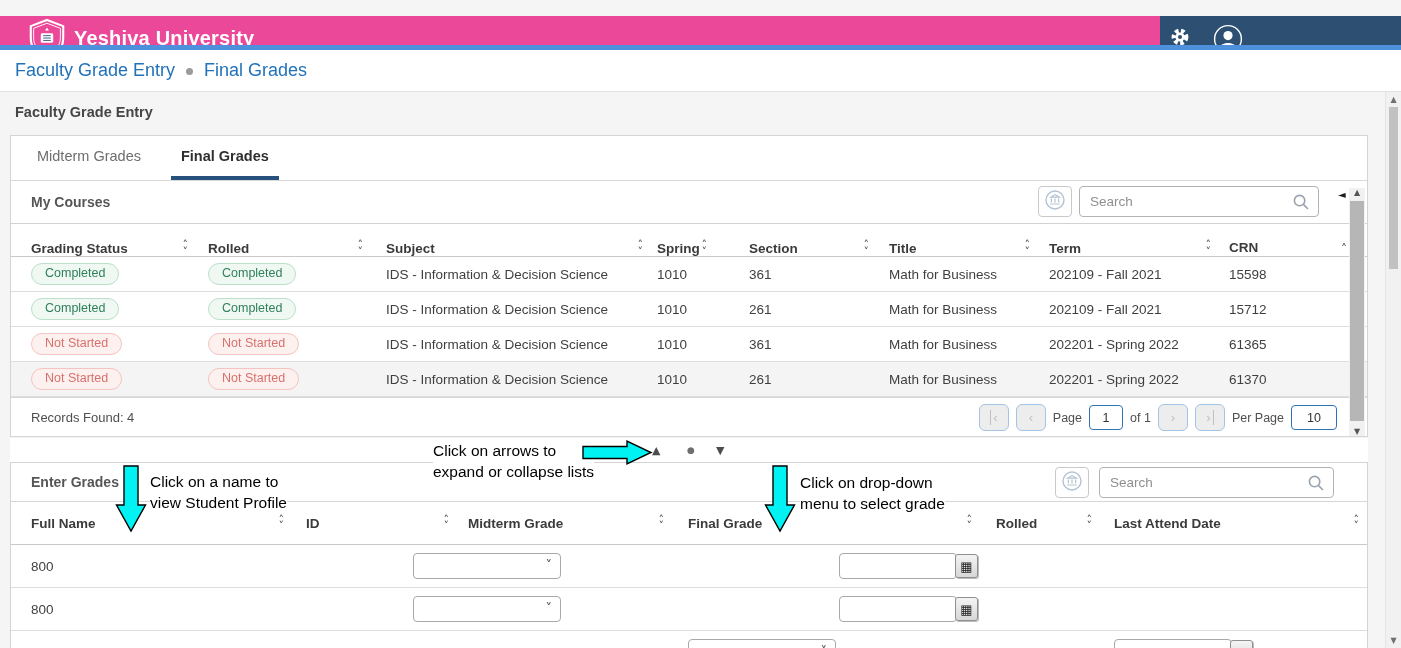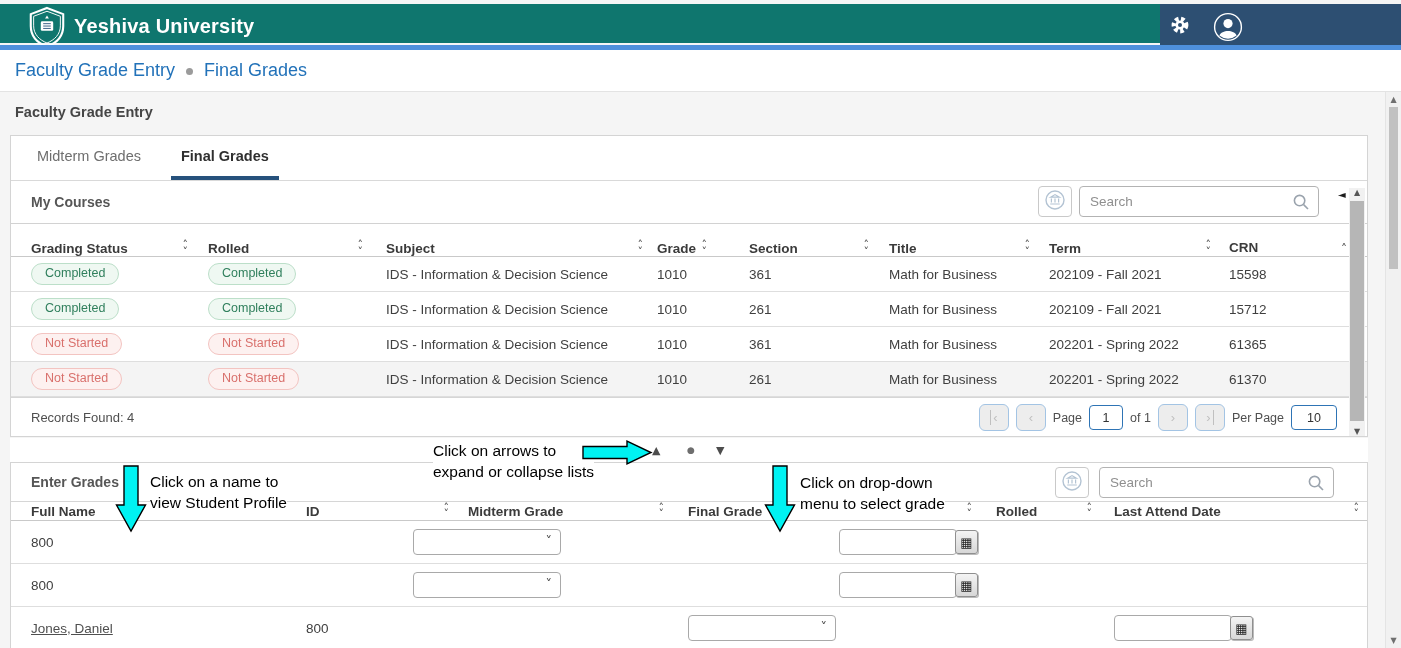--- a/index.html
+++ b/index.html
@@ -8,7 +8,7 @@
 .stage{position:relative;width:1401px;height:648px;overflow:hidden;background:#f5f5f5}
 
 
-.hdr{position:absolute;left:0;top:4px;width:100%;height:39px;background:#0f766e}
+.hdr{position:absolute;left:0;top:16px;width:100%;height:45px;background:#ec4899}
 .hdr-right{position:absolute;left:1160px;top:0;right:0;height:45px;background:#2d4f72}
 .logo{position:absolute;left:27px;top:2px}
 .brand{position:absolute;left:74px;top:0;height:45px;display:flex;align-items:center;color:#fff;font-size:20px;font-weight:600;letter-spacing:.2px}

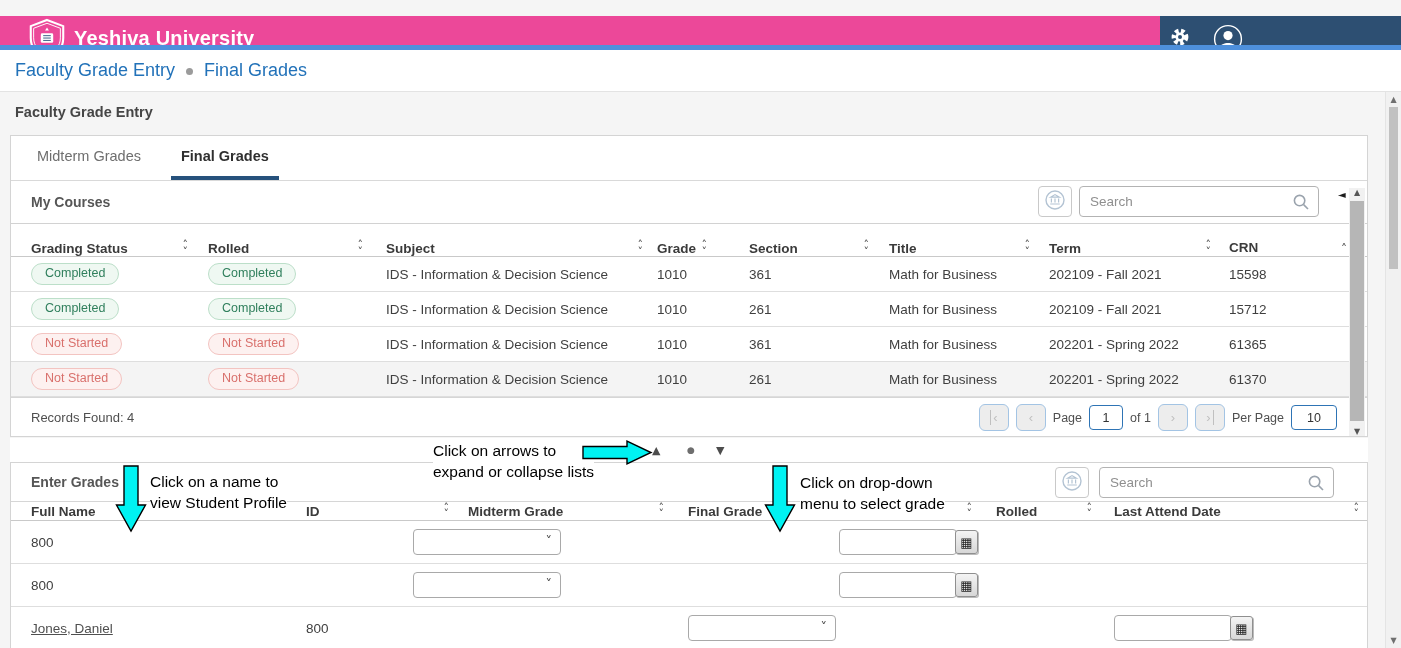--- a/index.html
+++ b/index.html
@@ -208,7 +208,7 @@
           </span>
         </div>
       <div class="col cw4">
-          <span>Grade</span>
+          <span>Spring</span>
           <span class="sort">
             <i>˄</i>
             <i>˅</i>

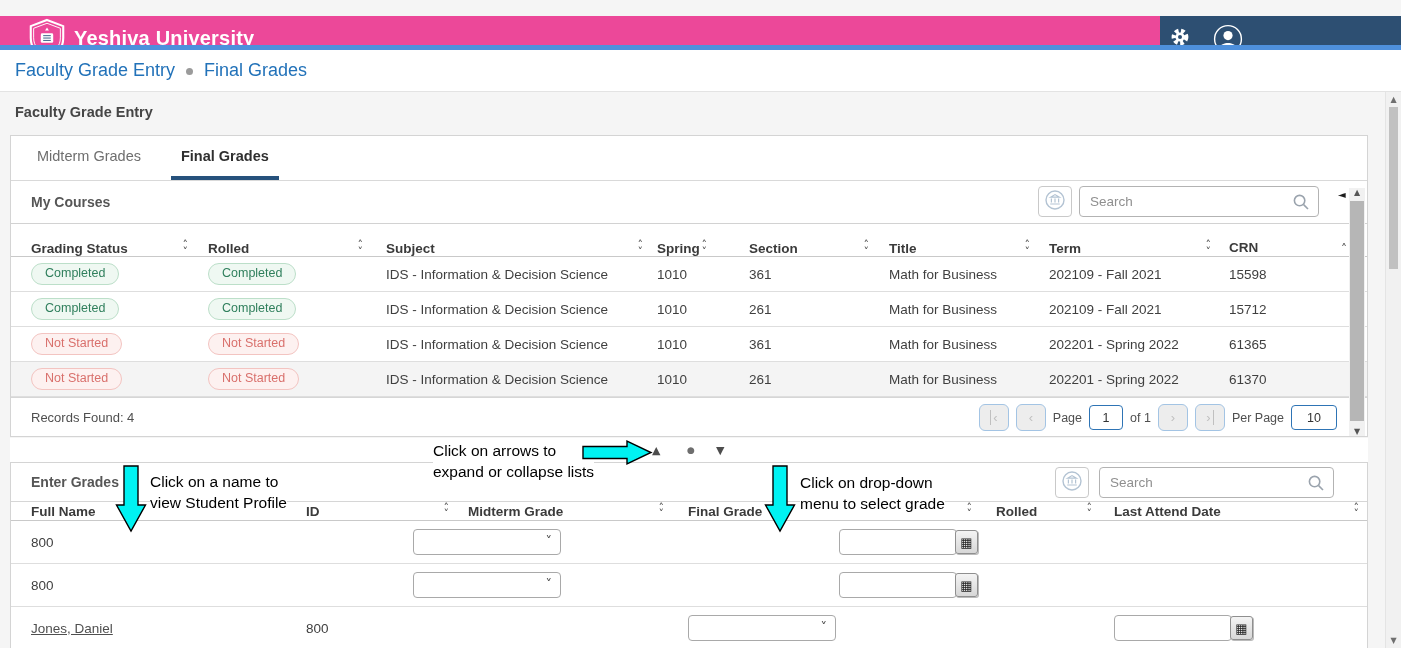--- a/index.html
+++ b/index.html
@@ -47,7 +47,7 @@
 
 
 .thead{display:flex;height:34px;border-top:1px solid #d2d2d2;border-bottom:1px solid #c9c9c9;align-items:flex-end;padding-left:20px;font-size:13.5px;font-weight:700;color:#3b3b3b}
-.thead2{display:flex;height:20px;border-top:1px solid #d6d6d6;border-bottom:1px solid #c9c9c9;align-items:center;padding-left:20px;font-size:13.5px;font-weight:700;color:#3b3b3b}
+.thead2{display:flex;height:44px;border-top:1px solid #d6d6d6;border-bottom:1px solid #c9c9c9;align-items:center;padding-left:20px;font-size:13.5px;font-weight:700;color:#3b3b3b}
 .col{display:flex;align-items:center;justify-content:space-between;flex:0 0 auto}
 .sort{display:inline-flex;flex-direction:column;align-items:center;color:#4a4a4a;font-size:11px;line-height:6.5px;cursor:pointer;font-family:"DejaVu Sans",sans-serif;font-weight:400}
 .sort i{font-style:normal}

